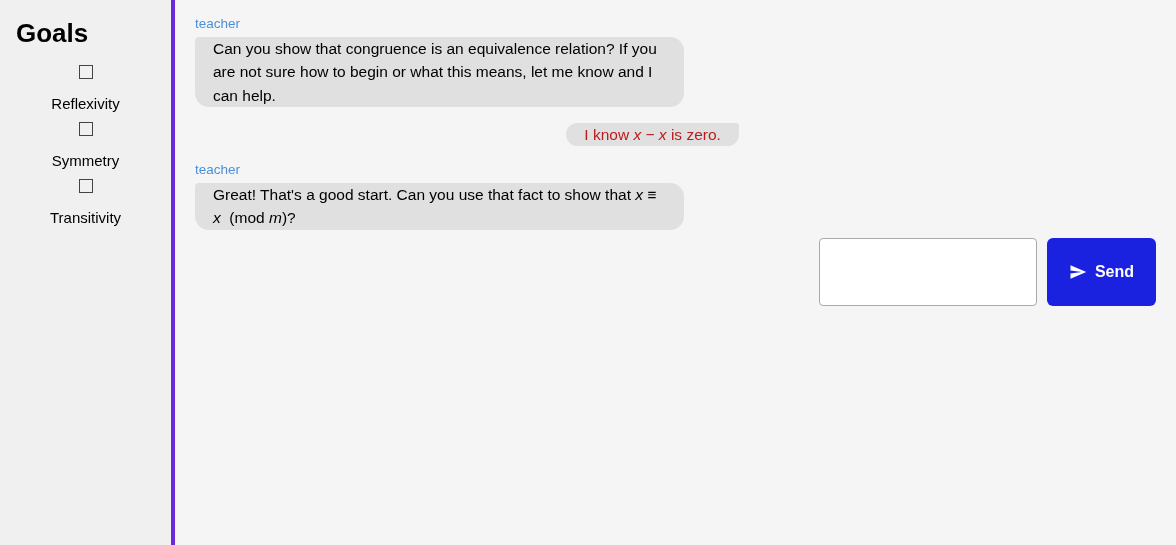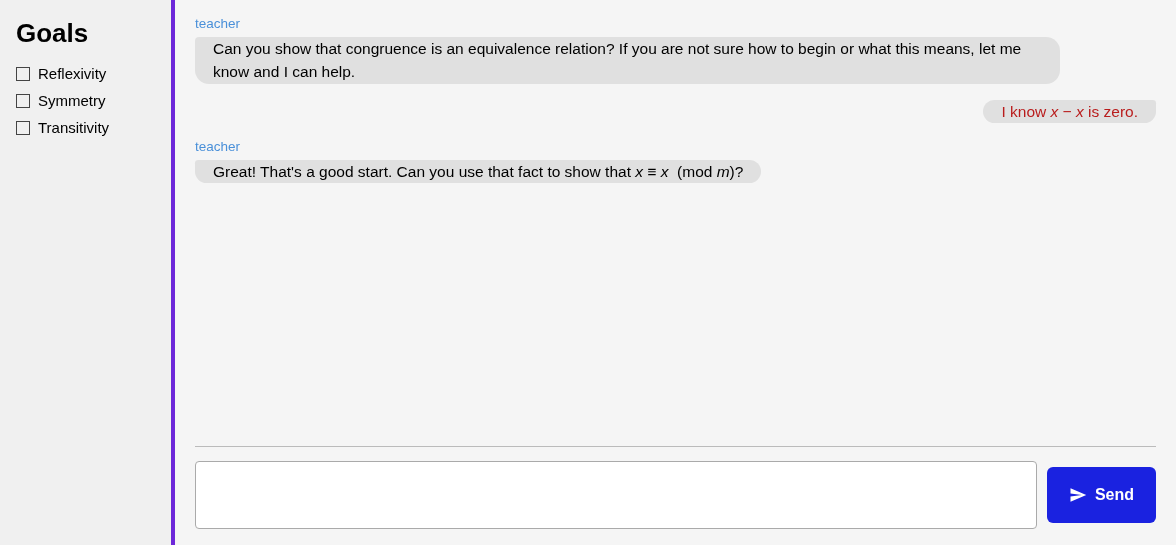--- a/index.html
+++ b/index.html
@@ -47,7 +47,7 @@
     #main {
       flex: 1;
       display: flex;
-      flex-direction: column;
+      flex-direction: row;
       background: #f5f5f5;
       overflow: hidden;
     }

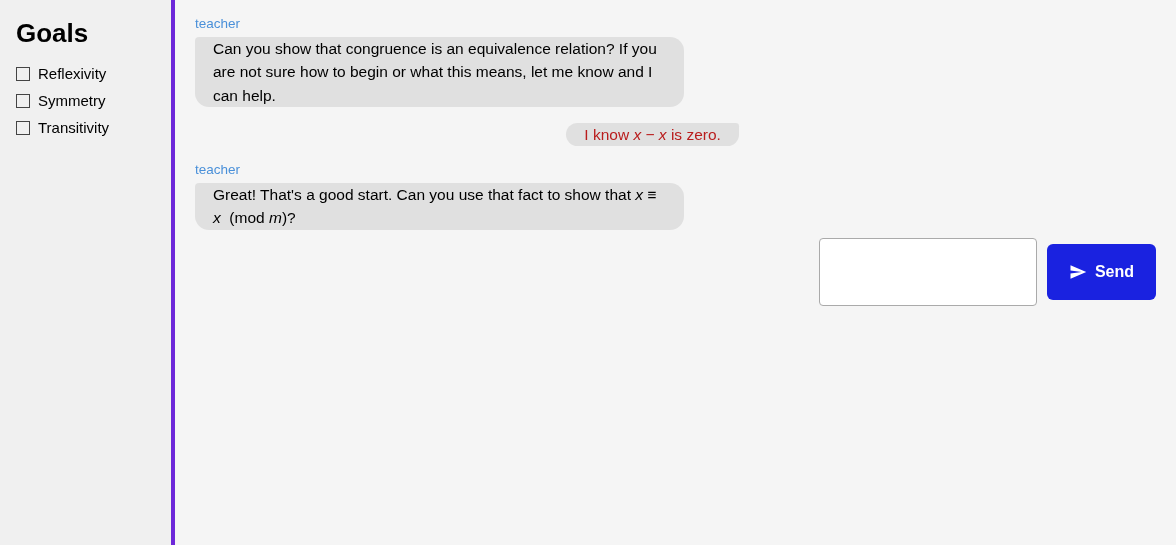--- a/index.html
+++ b/index.html
@@ -30,10 +30,11 @@
     .goal-item {
       display: flex;
       align-items: center;
-      gap: 8px;
+      gap: 16px;
       margin-bottom: 10px;
       font-size: 15px;
       color: #000;
+      flex-direction: column;
     }
     .goal-checkbox {
       width: 14px;

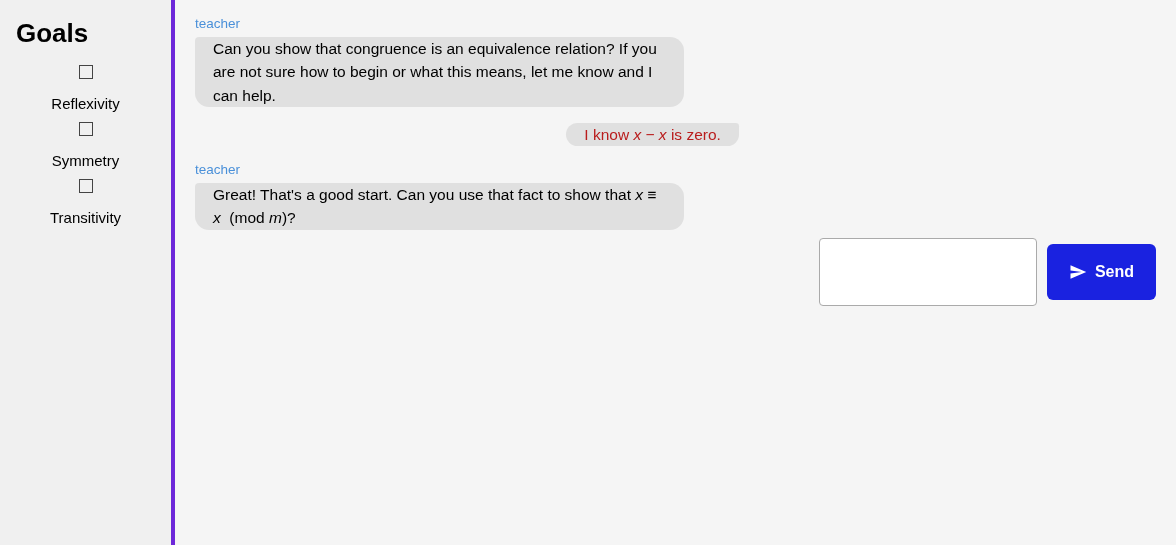--- a/index.html
+++ b/index.html
@@ -134,7 +134,7 @@
       border: none;
       border-radius: 6px;
       padding: 0 22px;
-      height: 56px;
+      height: 68px;
       font-size: 16px;
       font-weight: 600;
       cursor: pointer;

